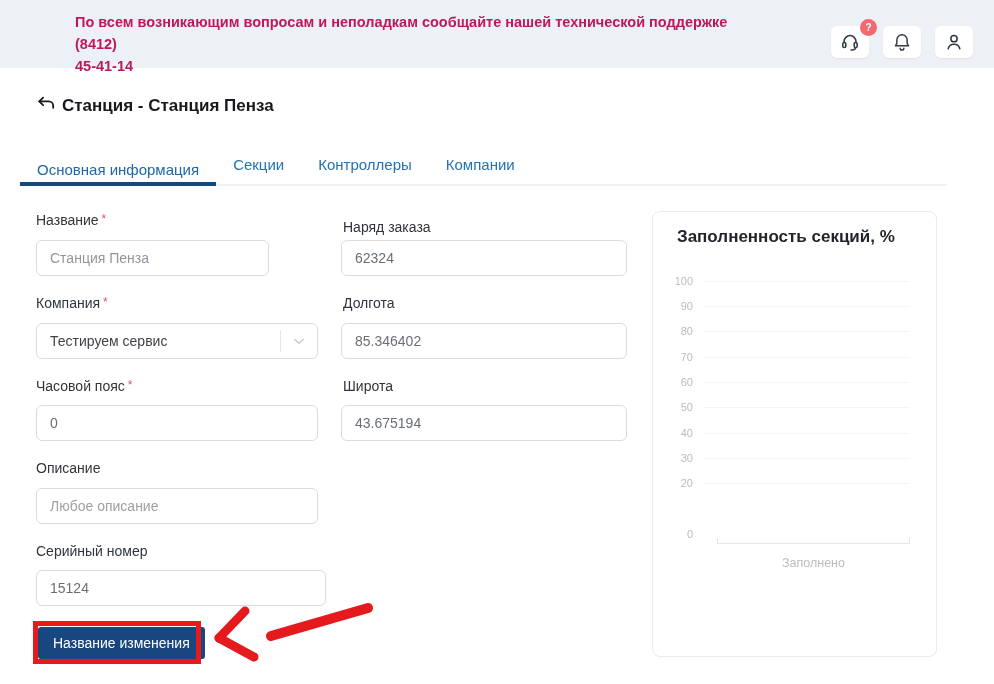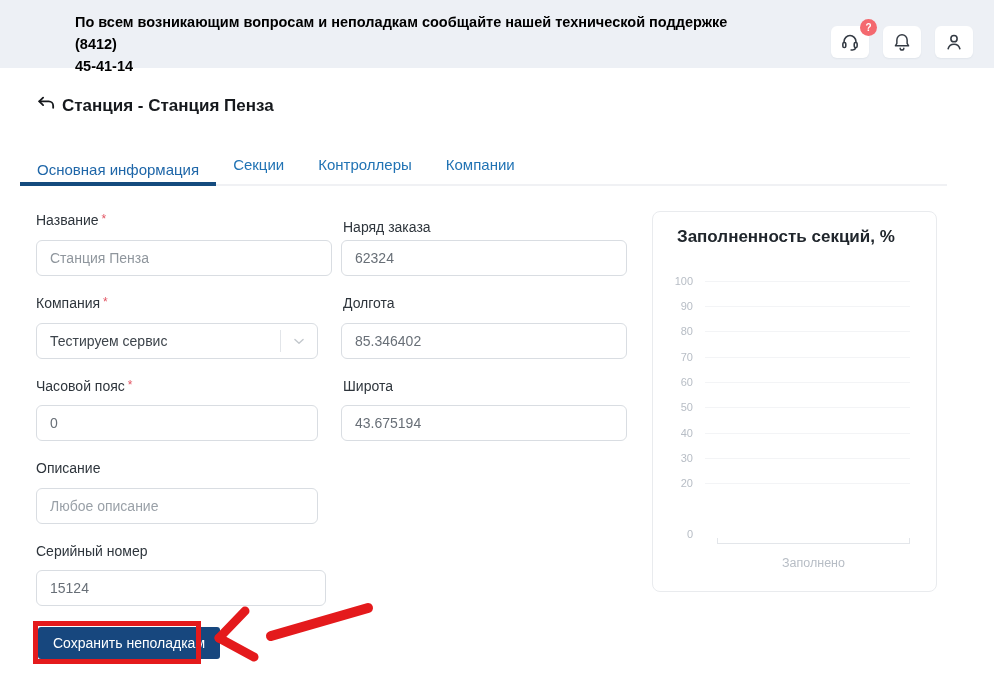--- a/index.html
+++ b/index.html
@@ -11,7 +11,7 @@
   
   .banner { position:absolute; left:0; top:0; width:994px; height:68px; background:#edf0f5; }
   .banner-text { position:absolute; left:75px; top:11px; width:690px;
-    font-size:14.5px; font-weight:bold; color:#000000; line-height:22px; }
+    font-size:14.5px; font-weight:bold; color:#be185d; line-height:22px; }
   .hdr-actions { position:absolute; top:26px; right:21px; display:flex; gap:14px; }
   .icon-btn { position:relative; width:38px; height:32px; background:#ffffff; border:none;
     border-radius:6px; display:flex; align-items:center; justify-content:center;

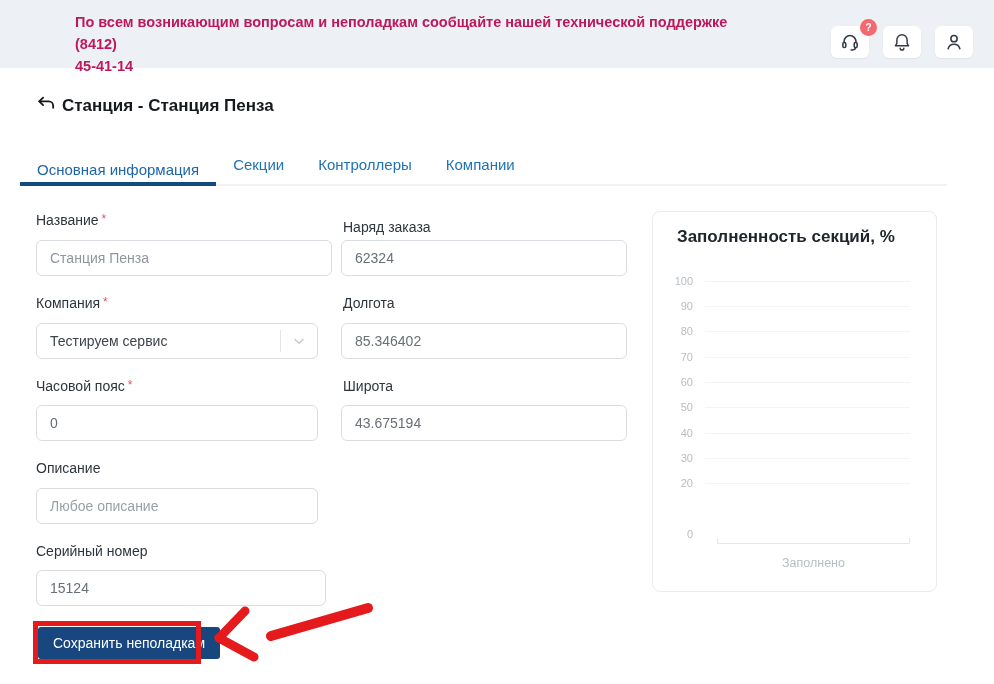--- a/index.html
+++ b/index.html
@@ -43,7 +43,7 @@
   .select .sel-divider { width:1px; height:22px; background:#e2e5e9; }
   .select .sel-caret { width:36px; display:flex; align-items:center; justify-content:center; }
   
-  .chart-card { position:absolute; left:652px; top:211px; width:285px; height:381px;
+  .chart-card { position:absolute; left:652px; top:211px; width:285px; height:446px;
     background:#fff; border:1px solid #e9ebee; border-radius:8px; }
   .chart-title { position:absolute; left:24px; top:15px; font-size:17px; font-weight:bold; color:#20262c; }
   .plot { position:absolute; left:12px; top:61px; right:26px; height:300px; }

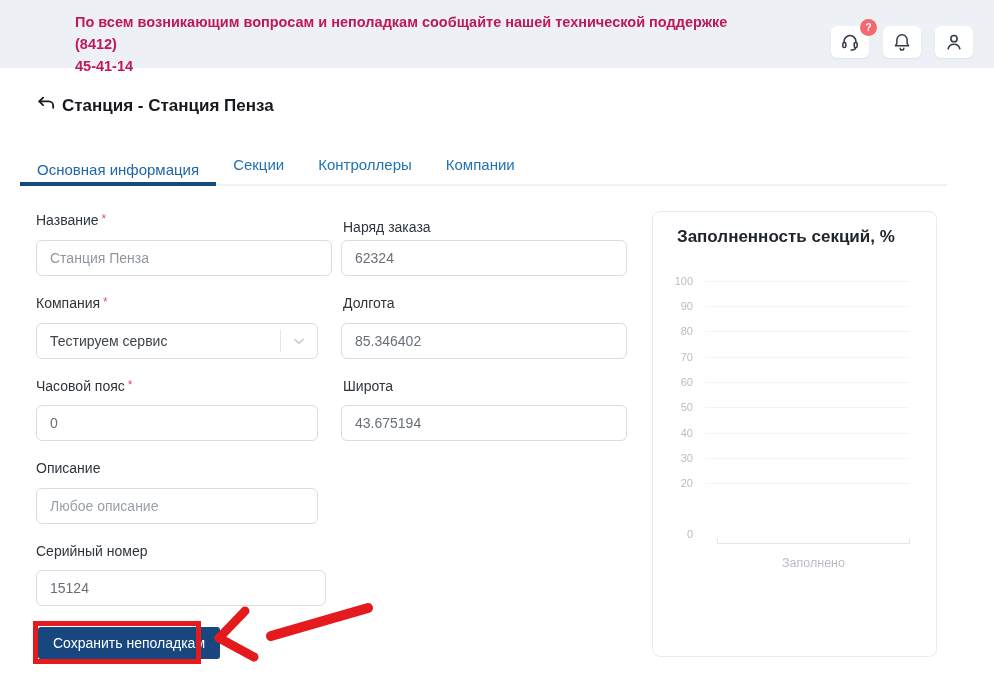--- a/index.html
+++ b/index.html
@@ -125,7 +125,7 @@
   <div class="f-label" style="left:36px; top:212px;">
     <span>Название</span><span class="req">*</span>
   </div>
-  <input class="txt dim" style="left: 36px; top: 240px; width: 296px;" value="Станция Пенза">
+  <input class="txt dim" style="left: 36px; top: 240px; width: 233px;" value="Станция Пенза">
 
   <div class="f-label" style="left:36px; top:295px;">
     <span>Компания</span><span class="req">*</span>

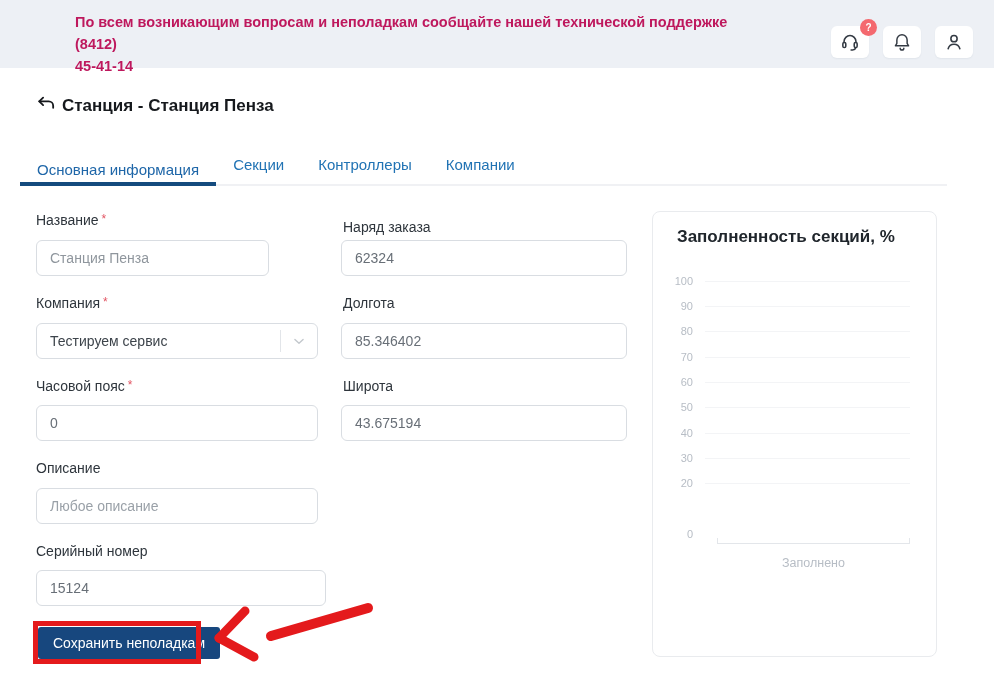--- a/index.html
+++ b/index.html
@@ -218,7 +218,7 @@
     </div>
   </div>
 
-  <button class="save-btn">Сохранить неполадкам</button>
+  <button class="save-btn">Название изменения</button>
   <div class="anno-rect"></div>
   <svg class="anno-arrow" width="250" height="80" viewBox="0 0 250 80">
     <line x1="163" y1="13" x2="66" y2="41" stroke="#e41a1c" stroke-width="10" stroke-linecap="round"></line>

